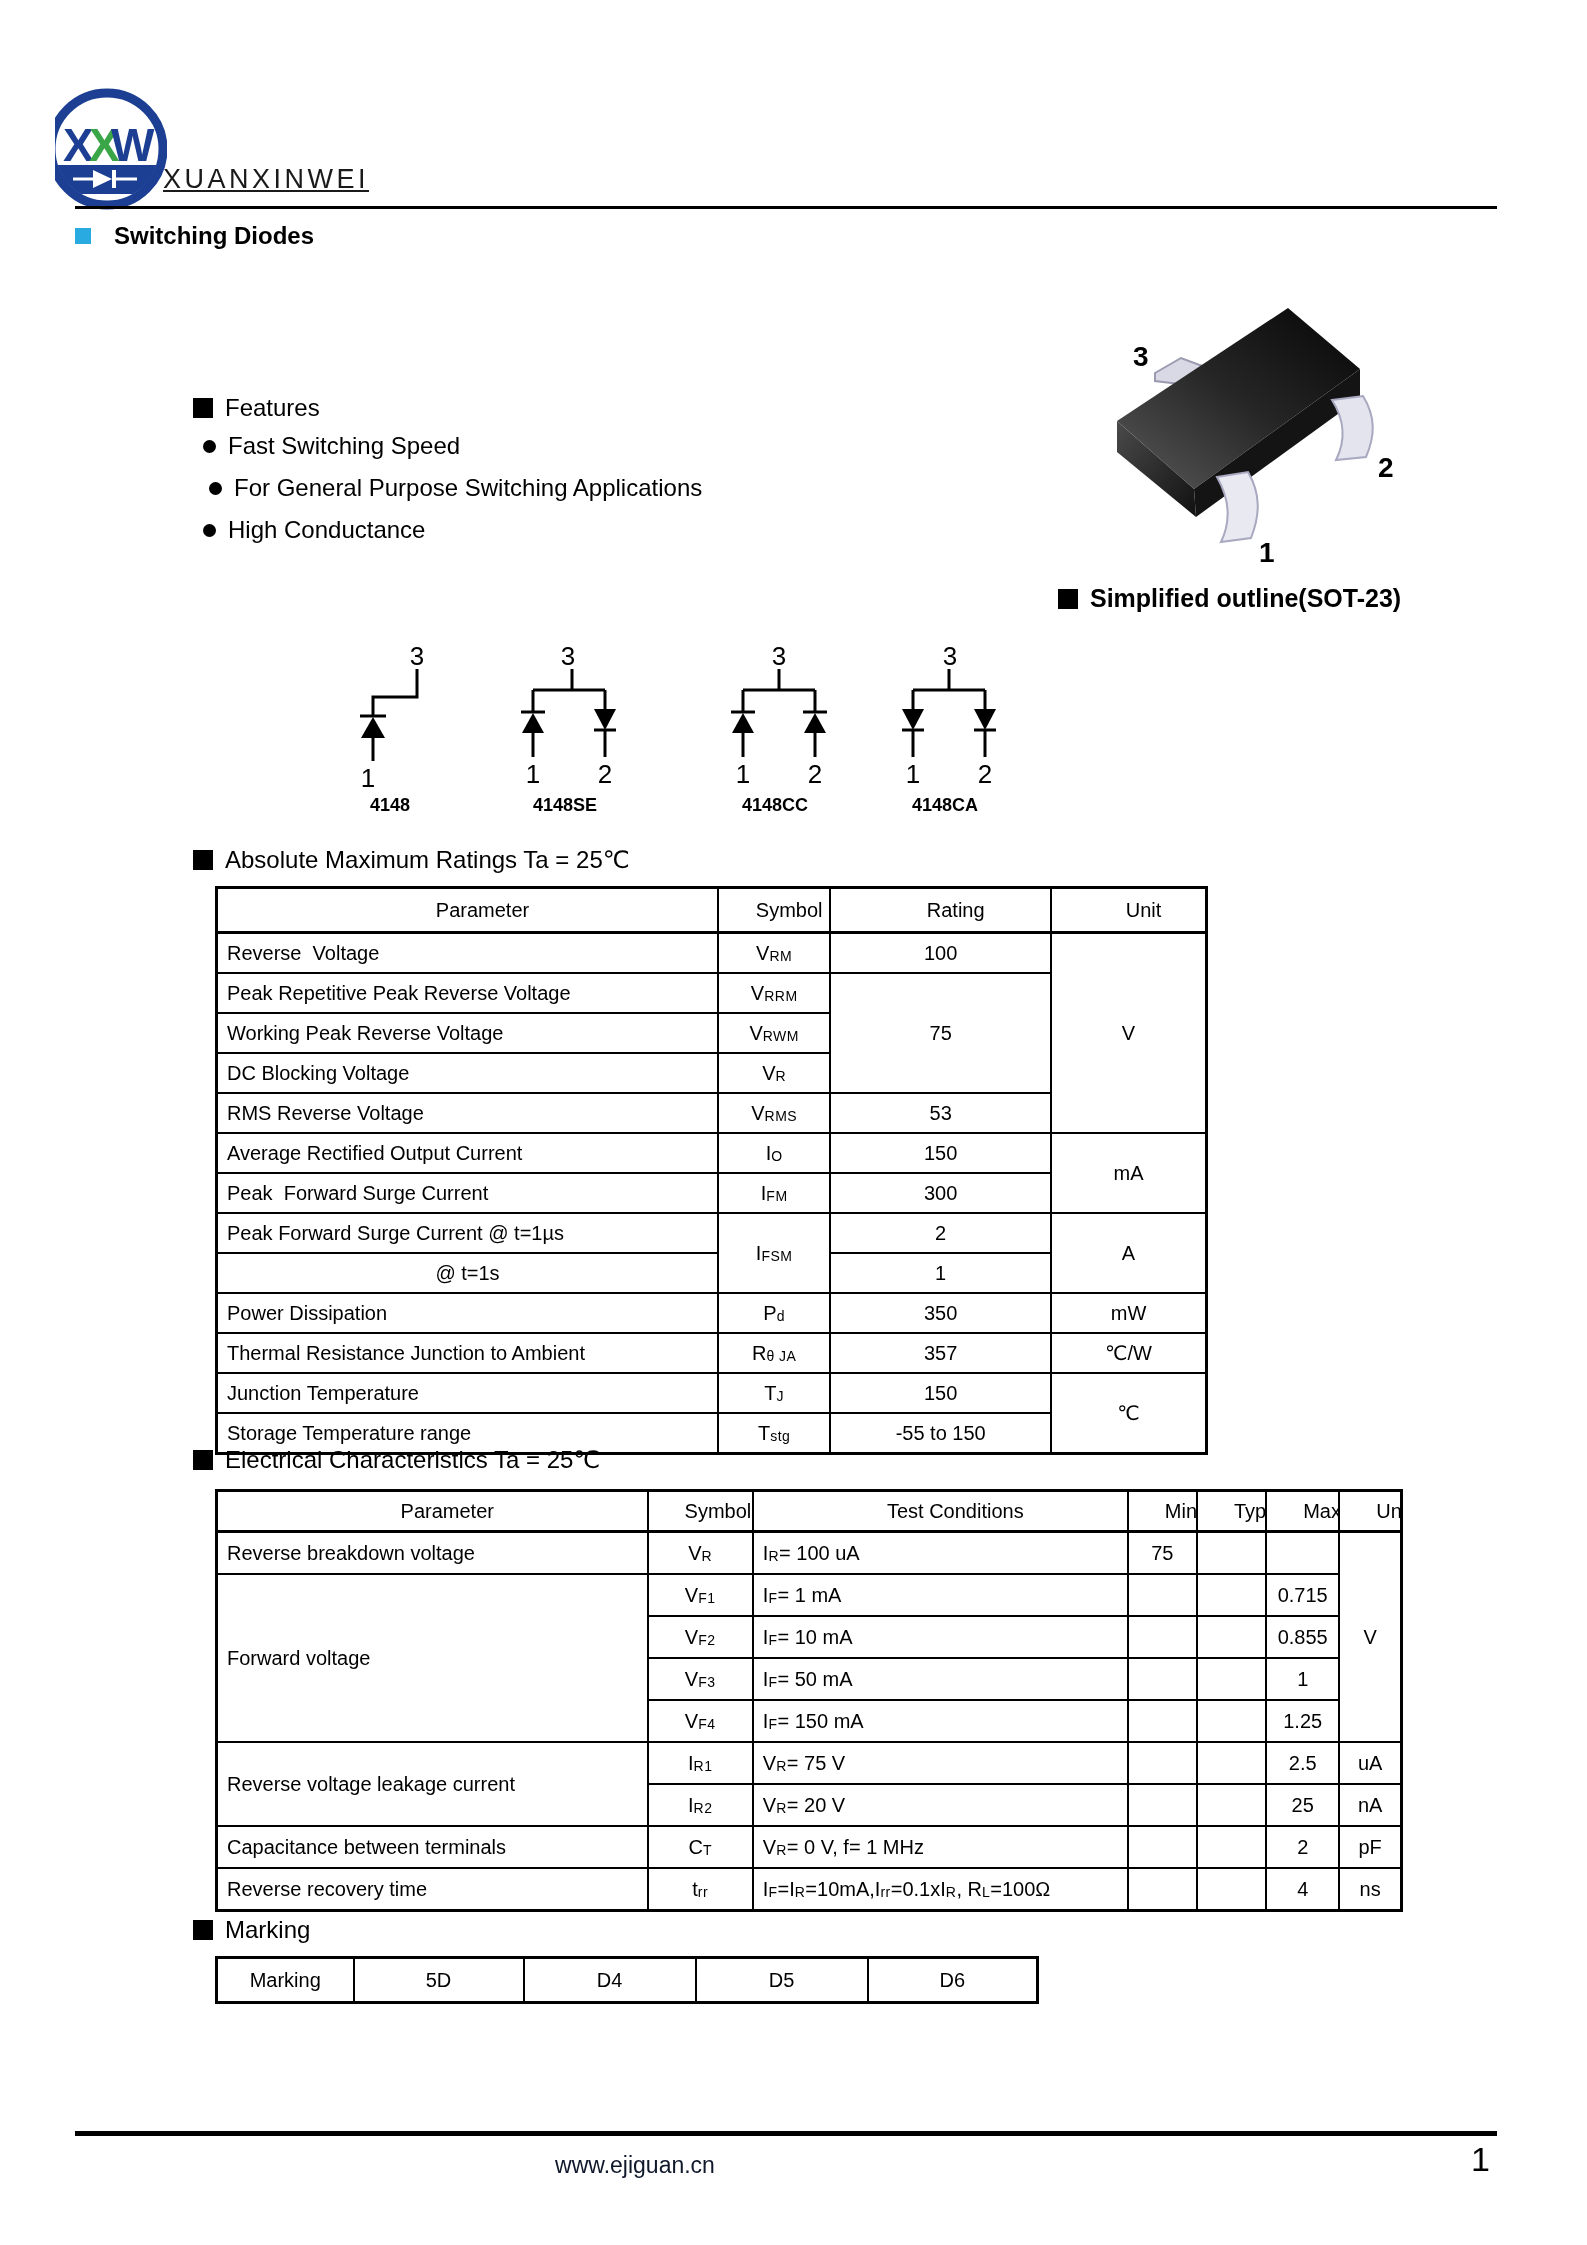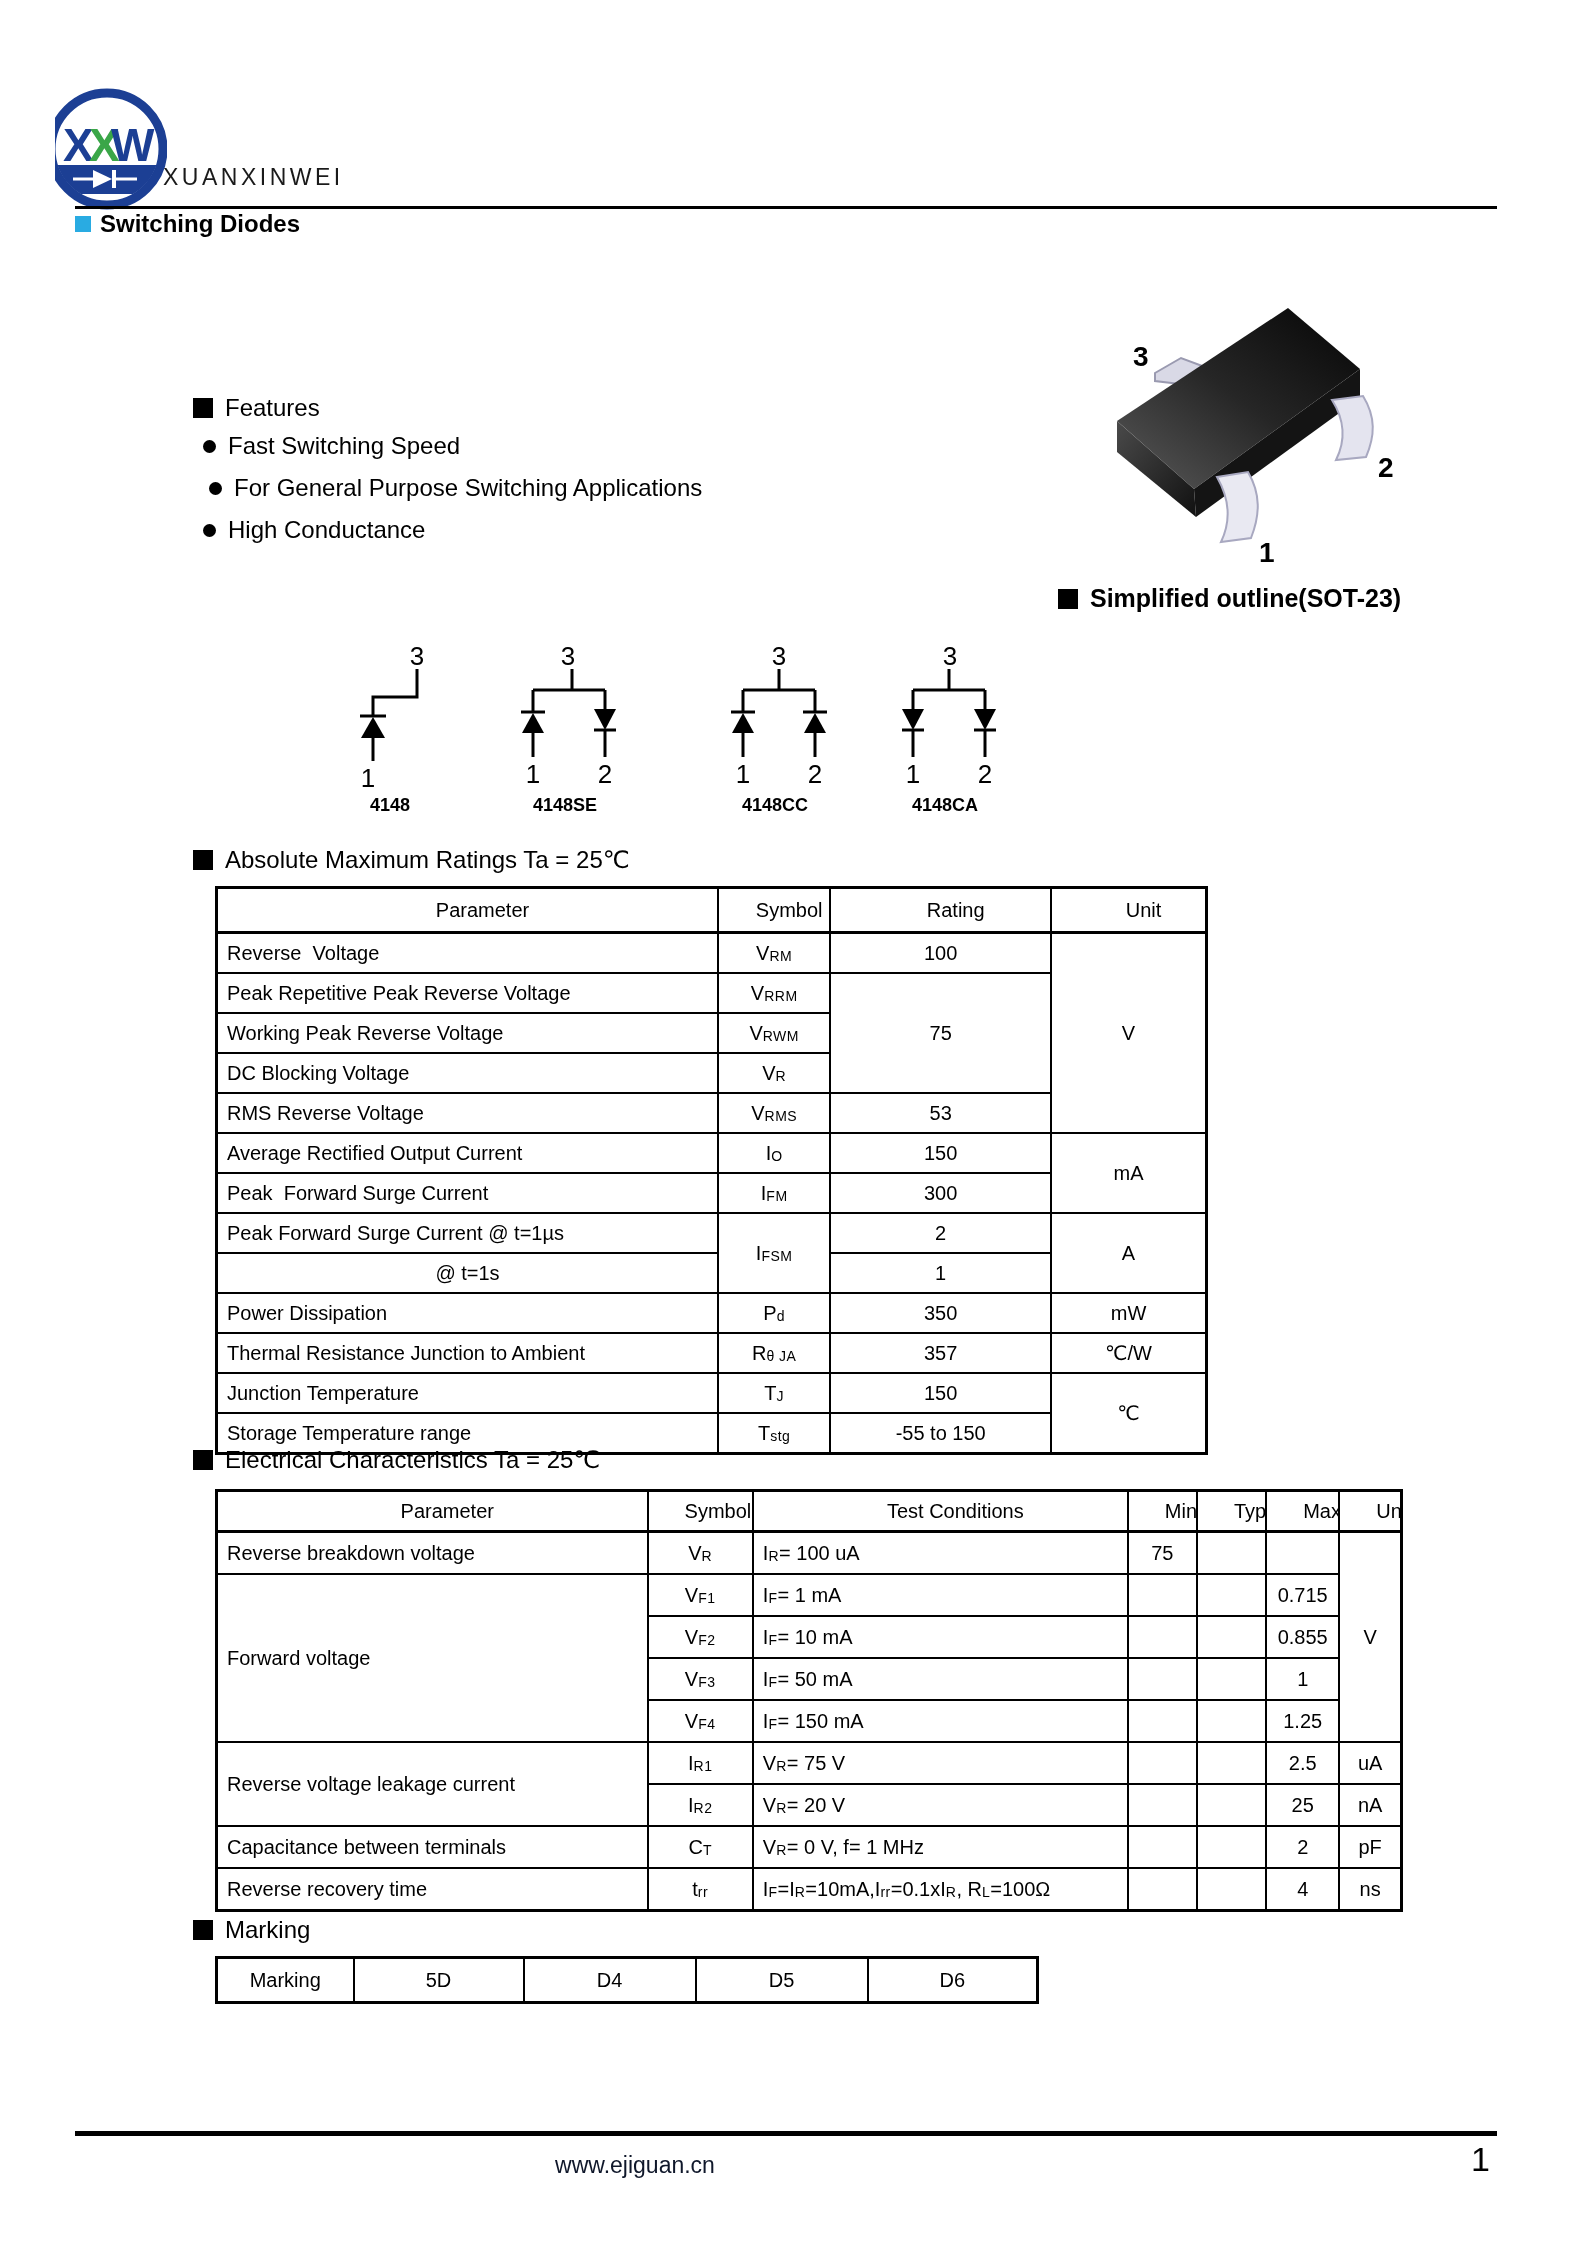--- a/index.html
+++ b/index.html
@@ -14,7 +14,7 @@
   .blue-sq{width:16px;height:16px;background:#29abe2;}
   .cat-label{font-size:24px;font-weight:bold;}
   .logo-cn{left:162px;top:84px;font-size:58px;font-weight:bold;letter-spacing:5px;color:#0d0d0d;}
-  .logo-py{left:163px;top:164px;font-size:23px;letter-spacing:3.5px;color:#1a1a1a;}
+  .logo-py{left:163px;top:164px;font-size:27px;letter-spacing:3.5px;color:#1a1a1a;text-decoration:underline;}
   
   .sec{display:flex;align-items:center;gap:12px;}
   .blk-sq{width:20px;height:20px;background:#000;flex:0 0 auto;}

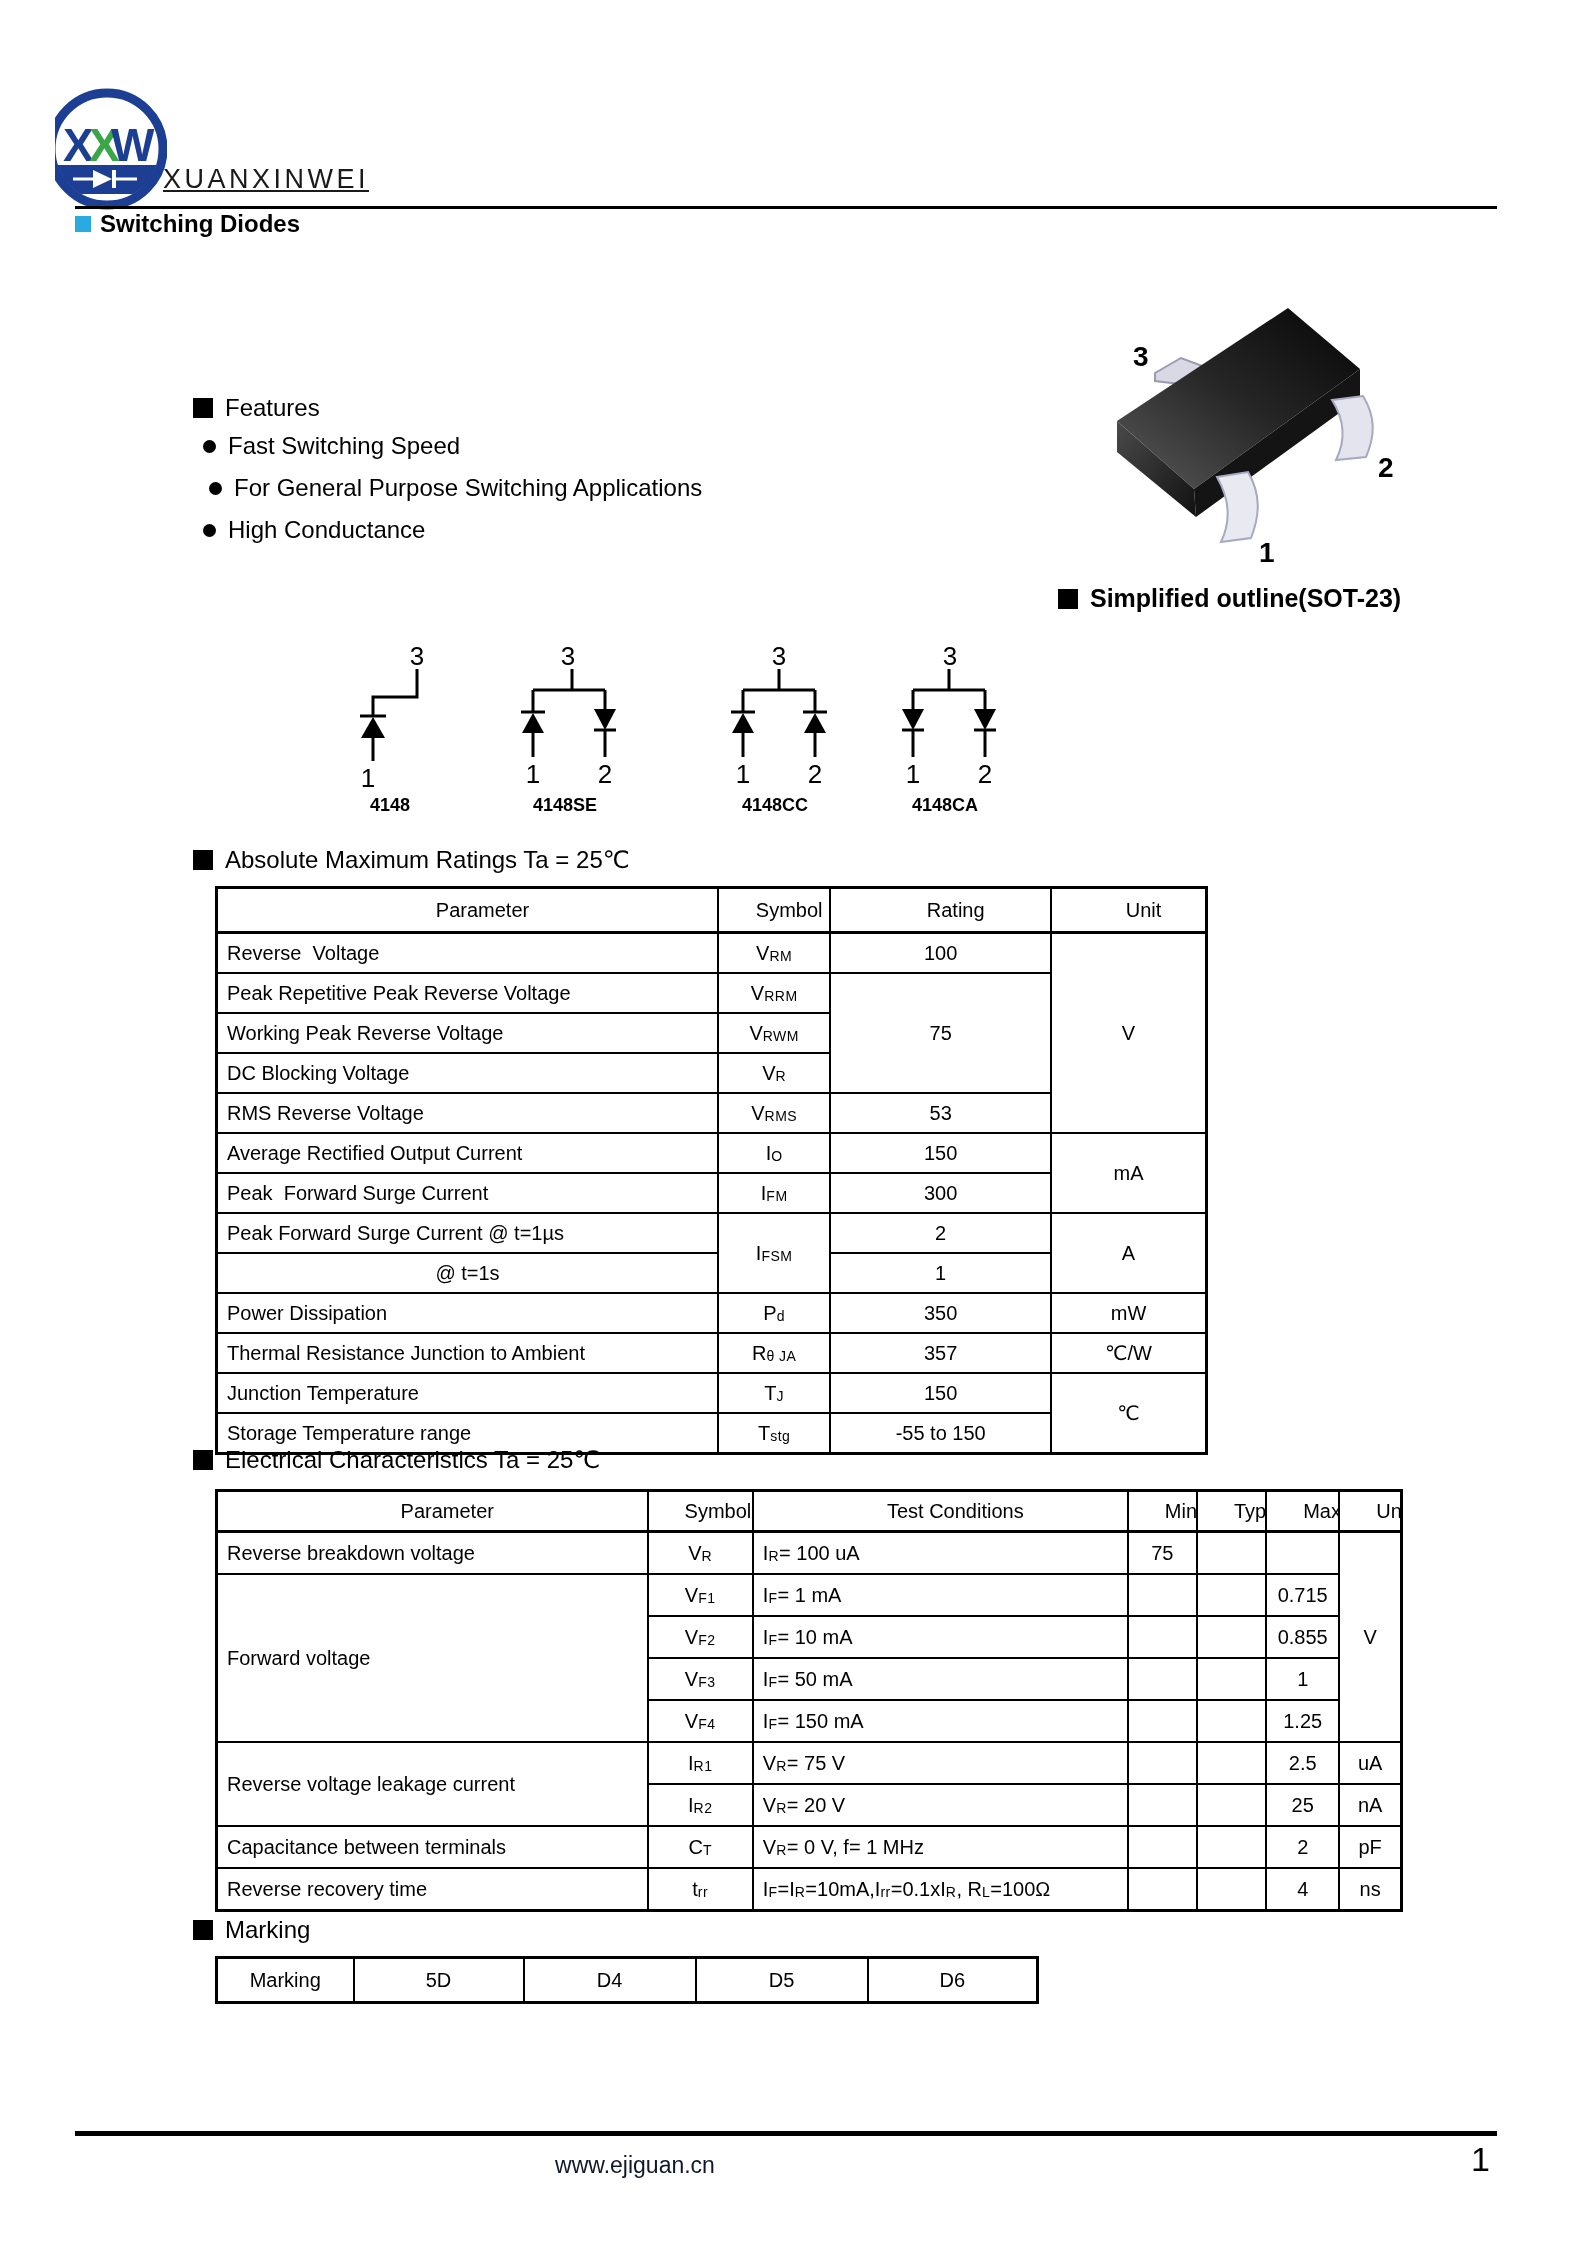--- a/index.html
+++ b/index.html
@@ -10,7 +10,7 @@
   .part-title{right:95px;top:156px;font-size:37px;font-weight:bold;letter-spacing:0px;}
   .hr-top{left:75px;top:206px;width:1422px;height:3px;background:#000;}
   .hr-bottom{left:75px;top:2131px;width:1422px;height:5px;background:#000;}
-  .cat-row{left:75px;top:210px;display:flex;align-items:center;gap:9px;}
+  .cat-row{left:75px;top:222px;display:flex;align-items:center;gap:23px;}
   .blue-sq{width:16px;height:16px;background:#29abe2;}
   .cat-label{font-size:24px;font-weight:bold;}
   .logo-cn{left:162px;top:84px;font-size:58px;font-weight:bold;letter-spacing:5px;color:#0d0d0d;}

